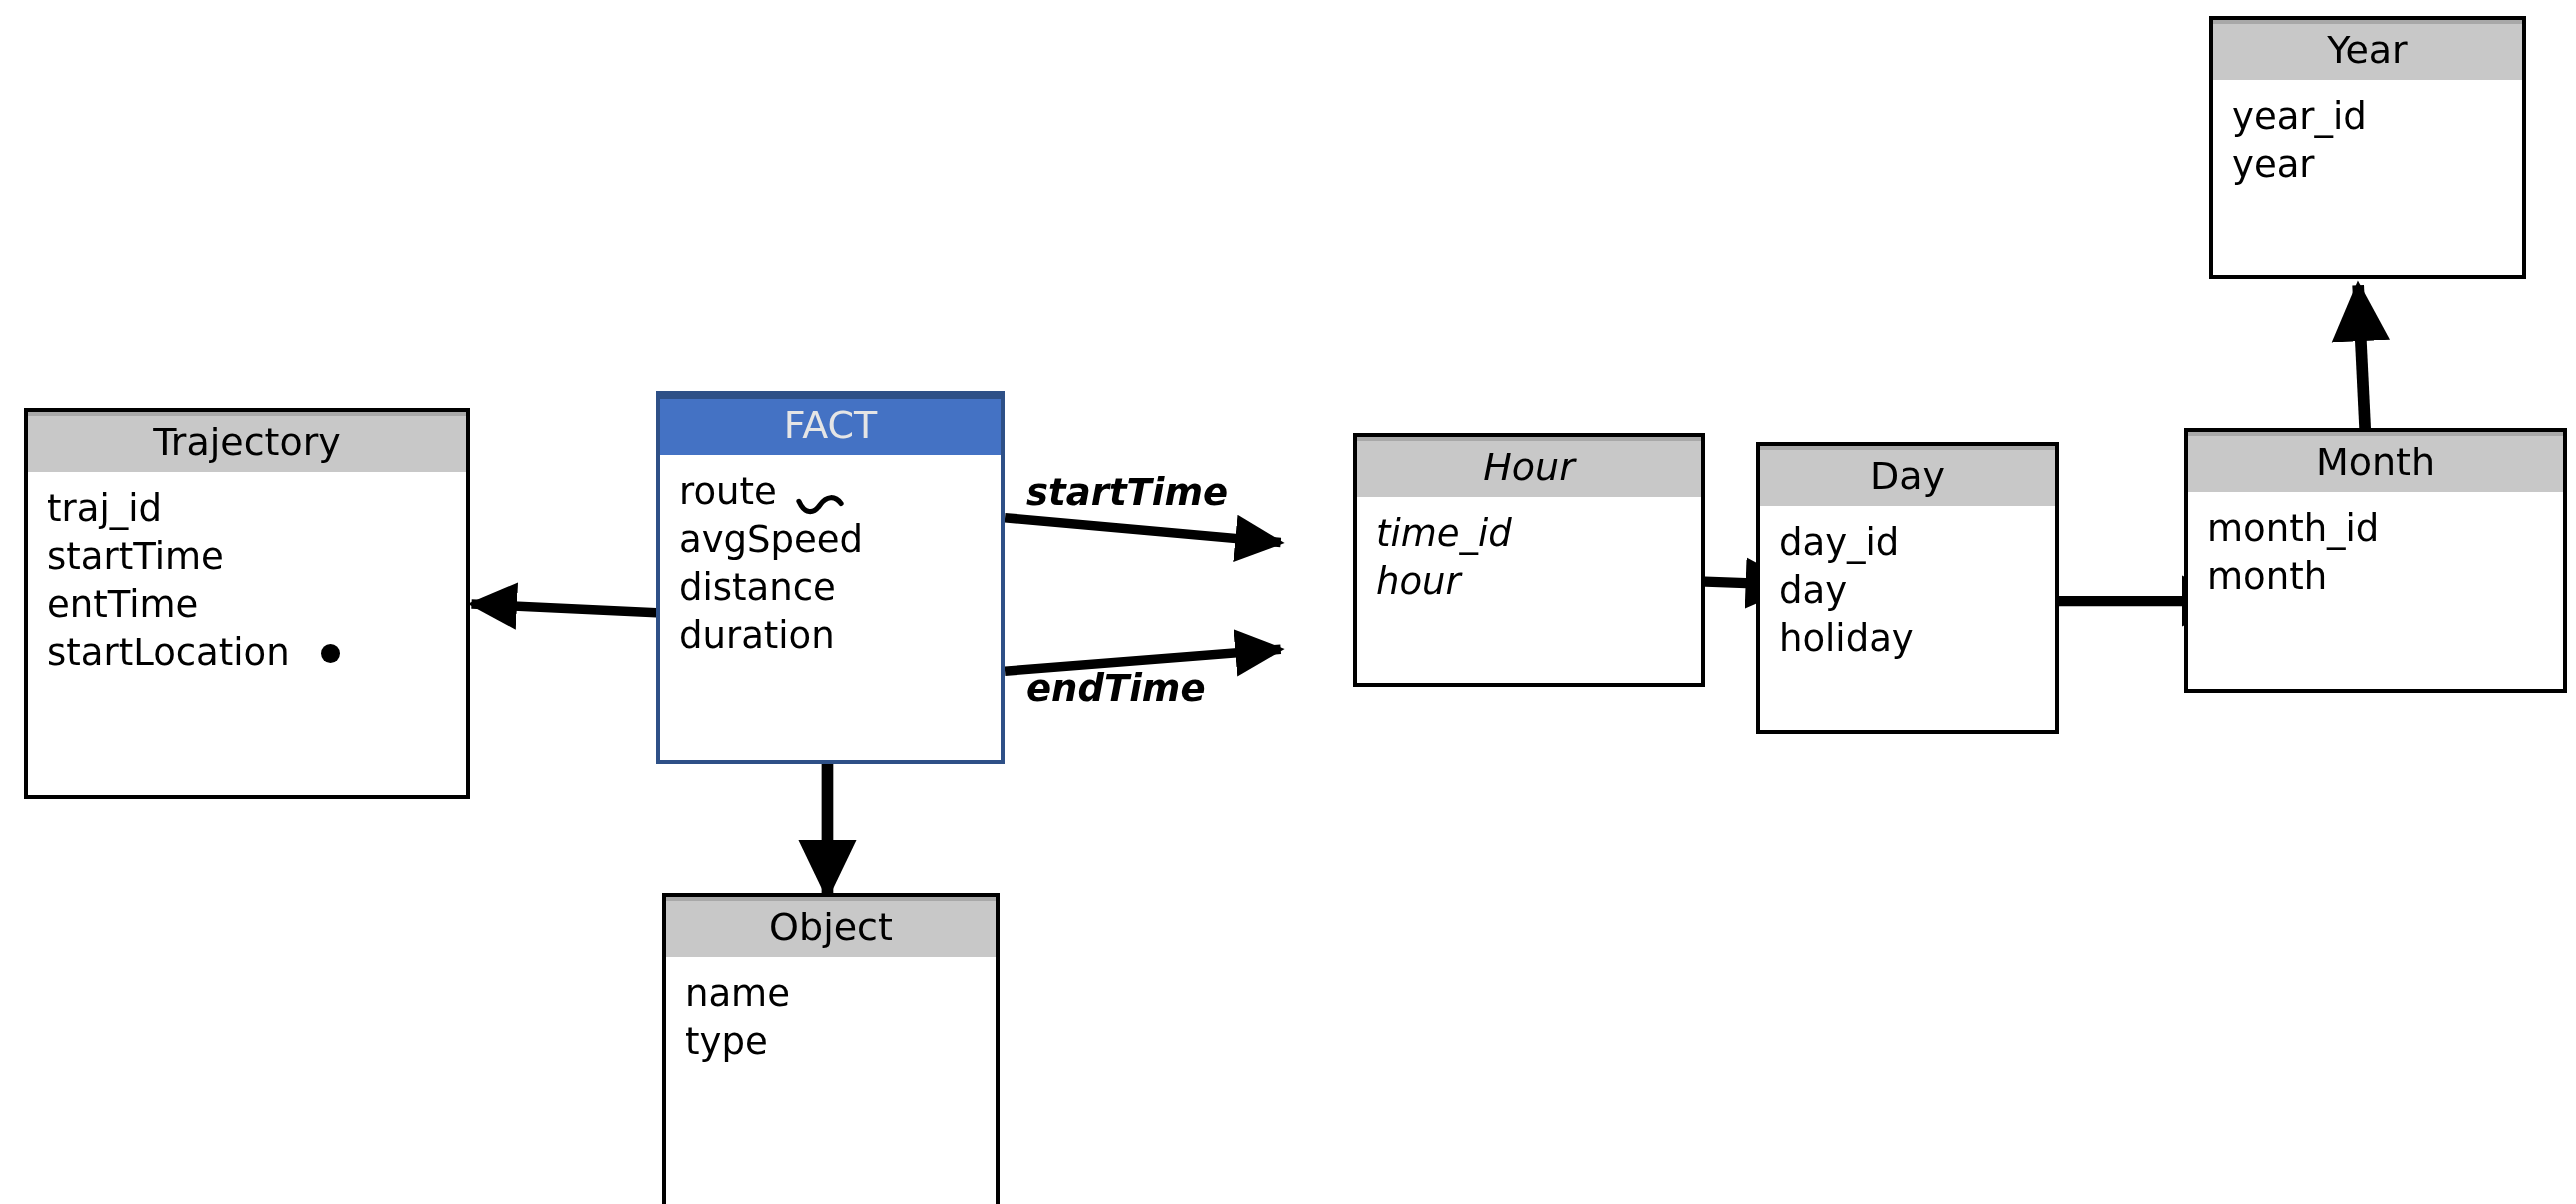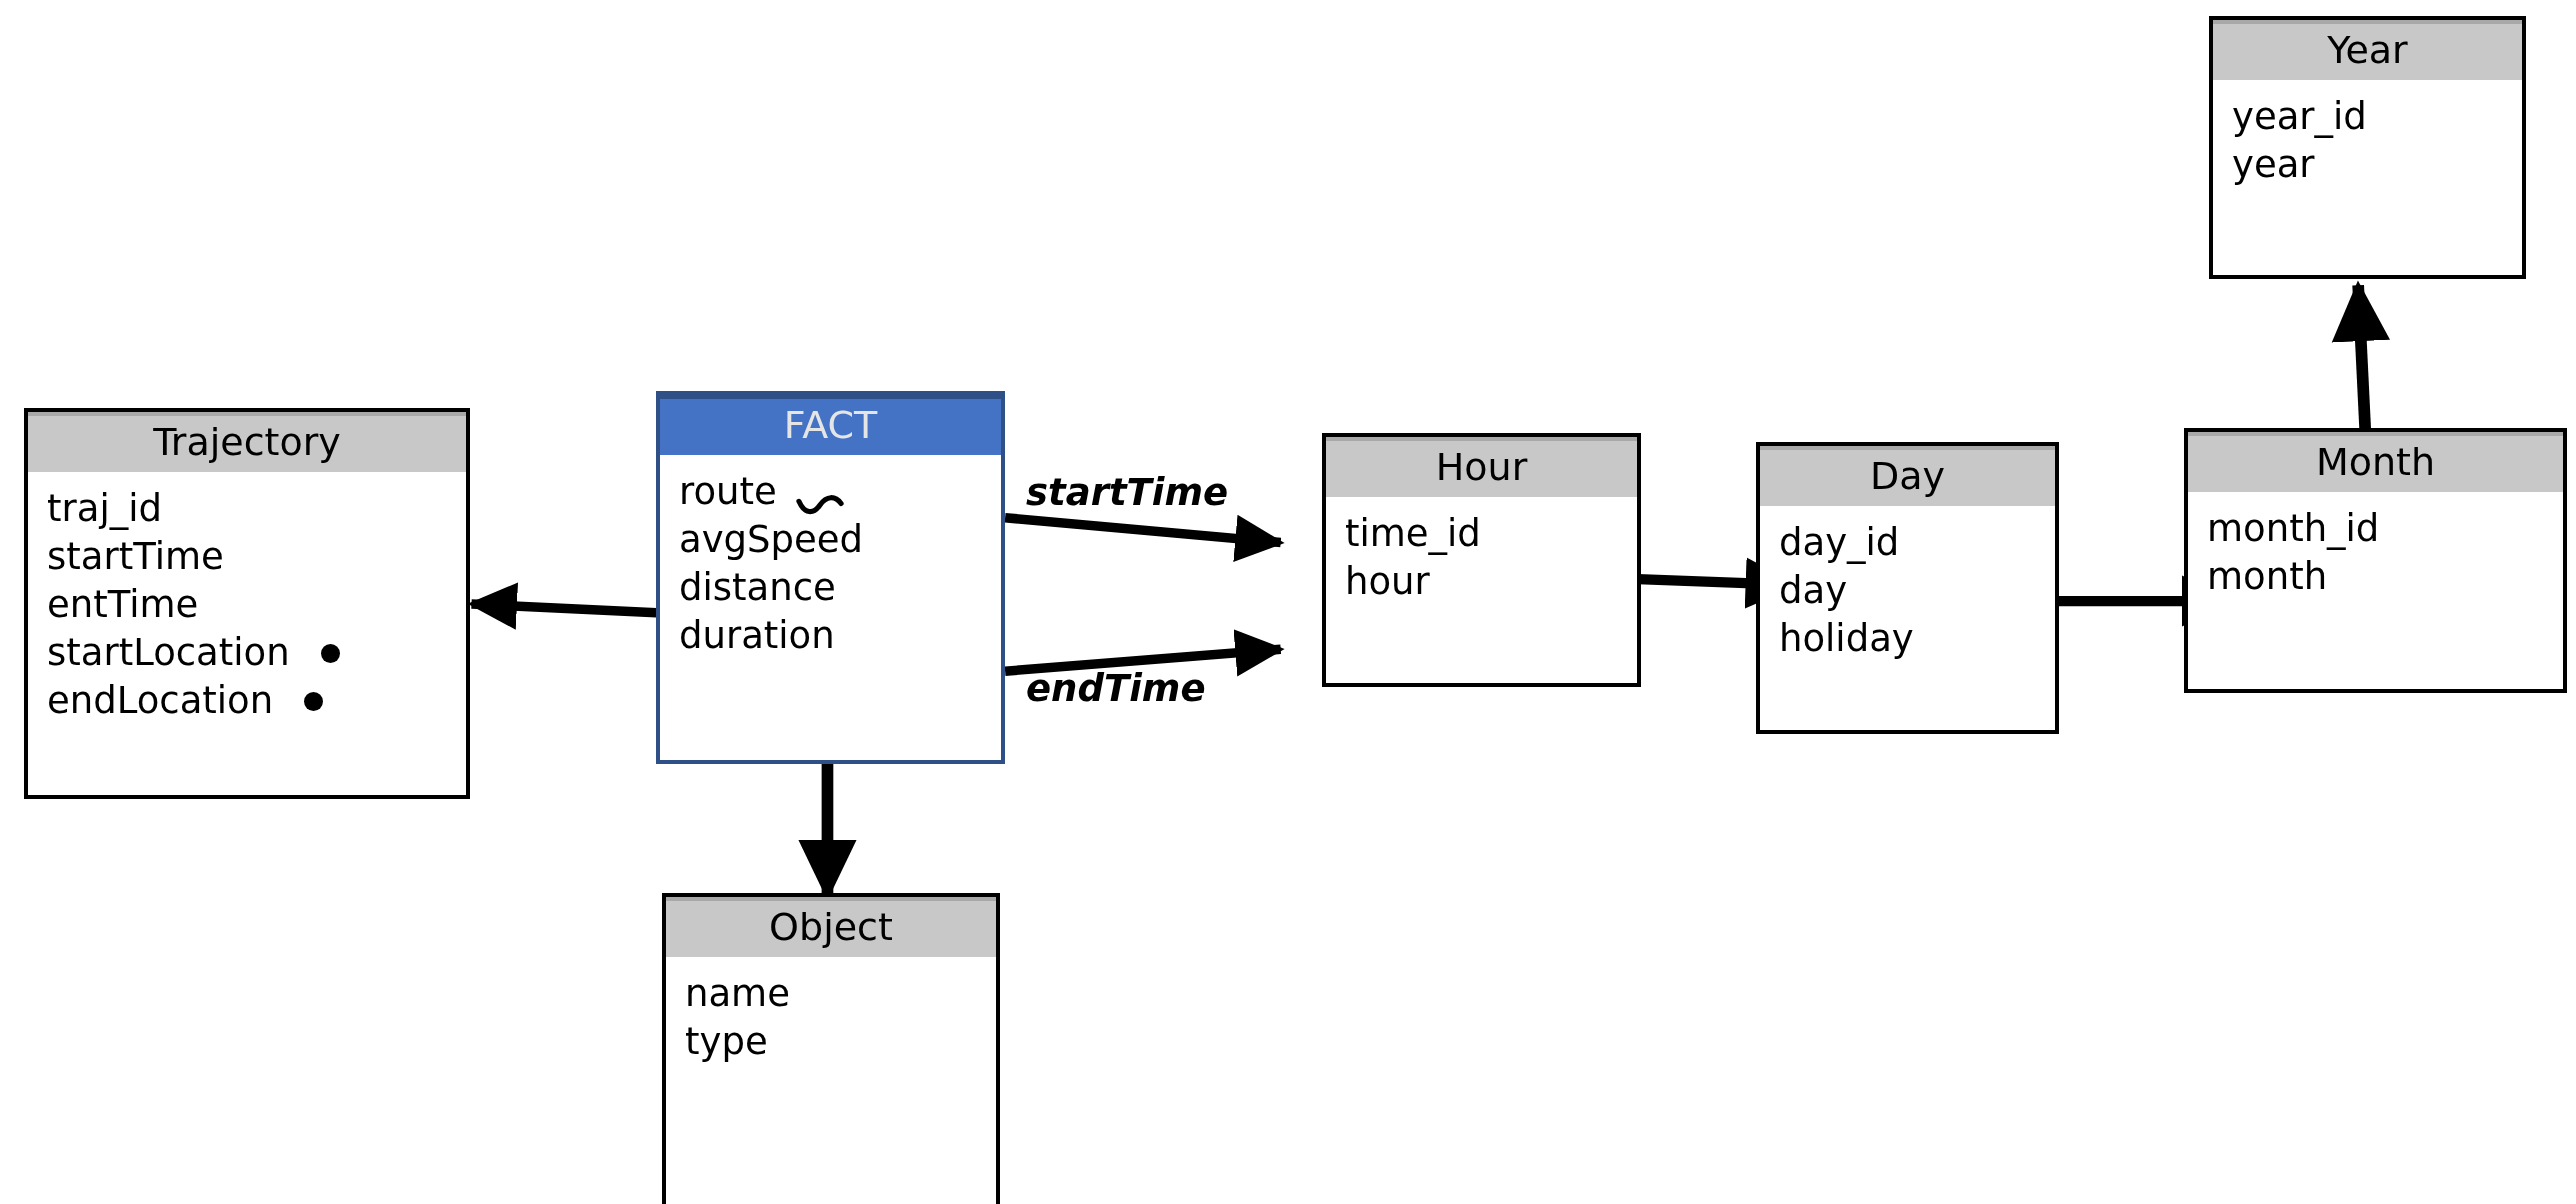--- a/index.html
+++ b/index.html
@@ -186,7 +186,7 @@
     </div>
   </div>
 
-  <div class="entity" style="left:1322px; top:433px; width:319px; height:254px;">
+  <div class="entity" style="left:1353px; top:433px; width:352px; height:254px;font-style:italic;">
     <div class="entity-header">Hour</div>
     <div class="entity-body">
       <div class="field-row">

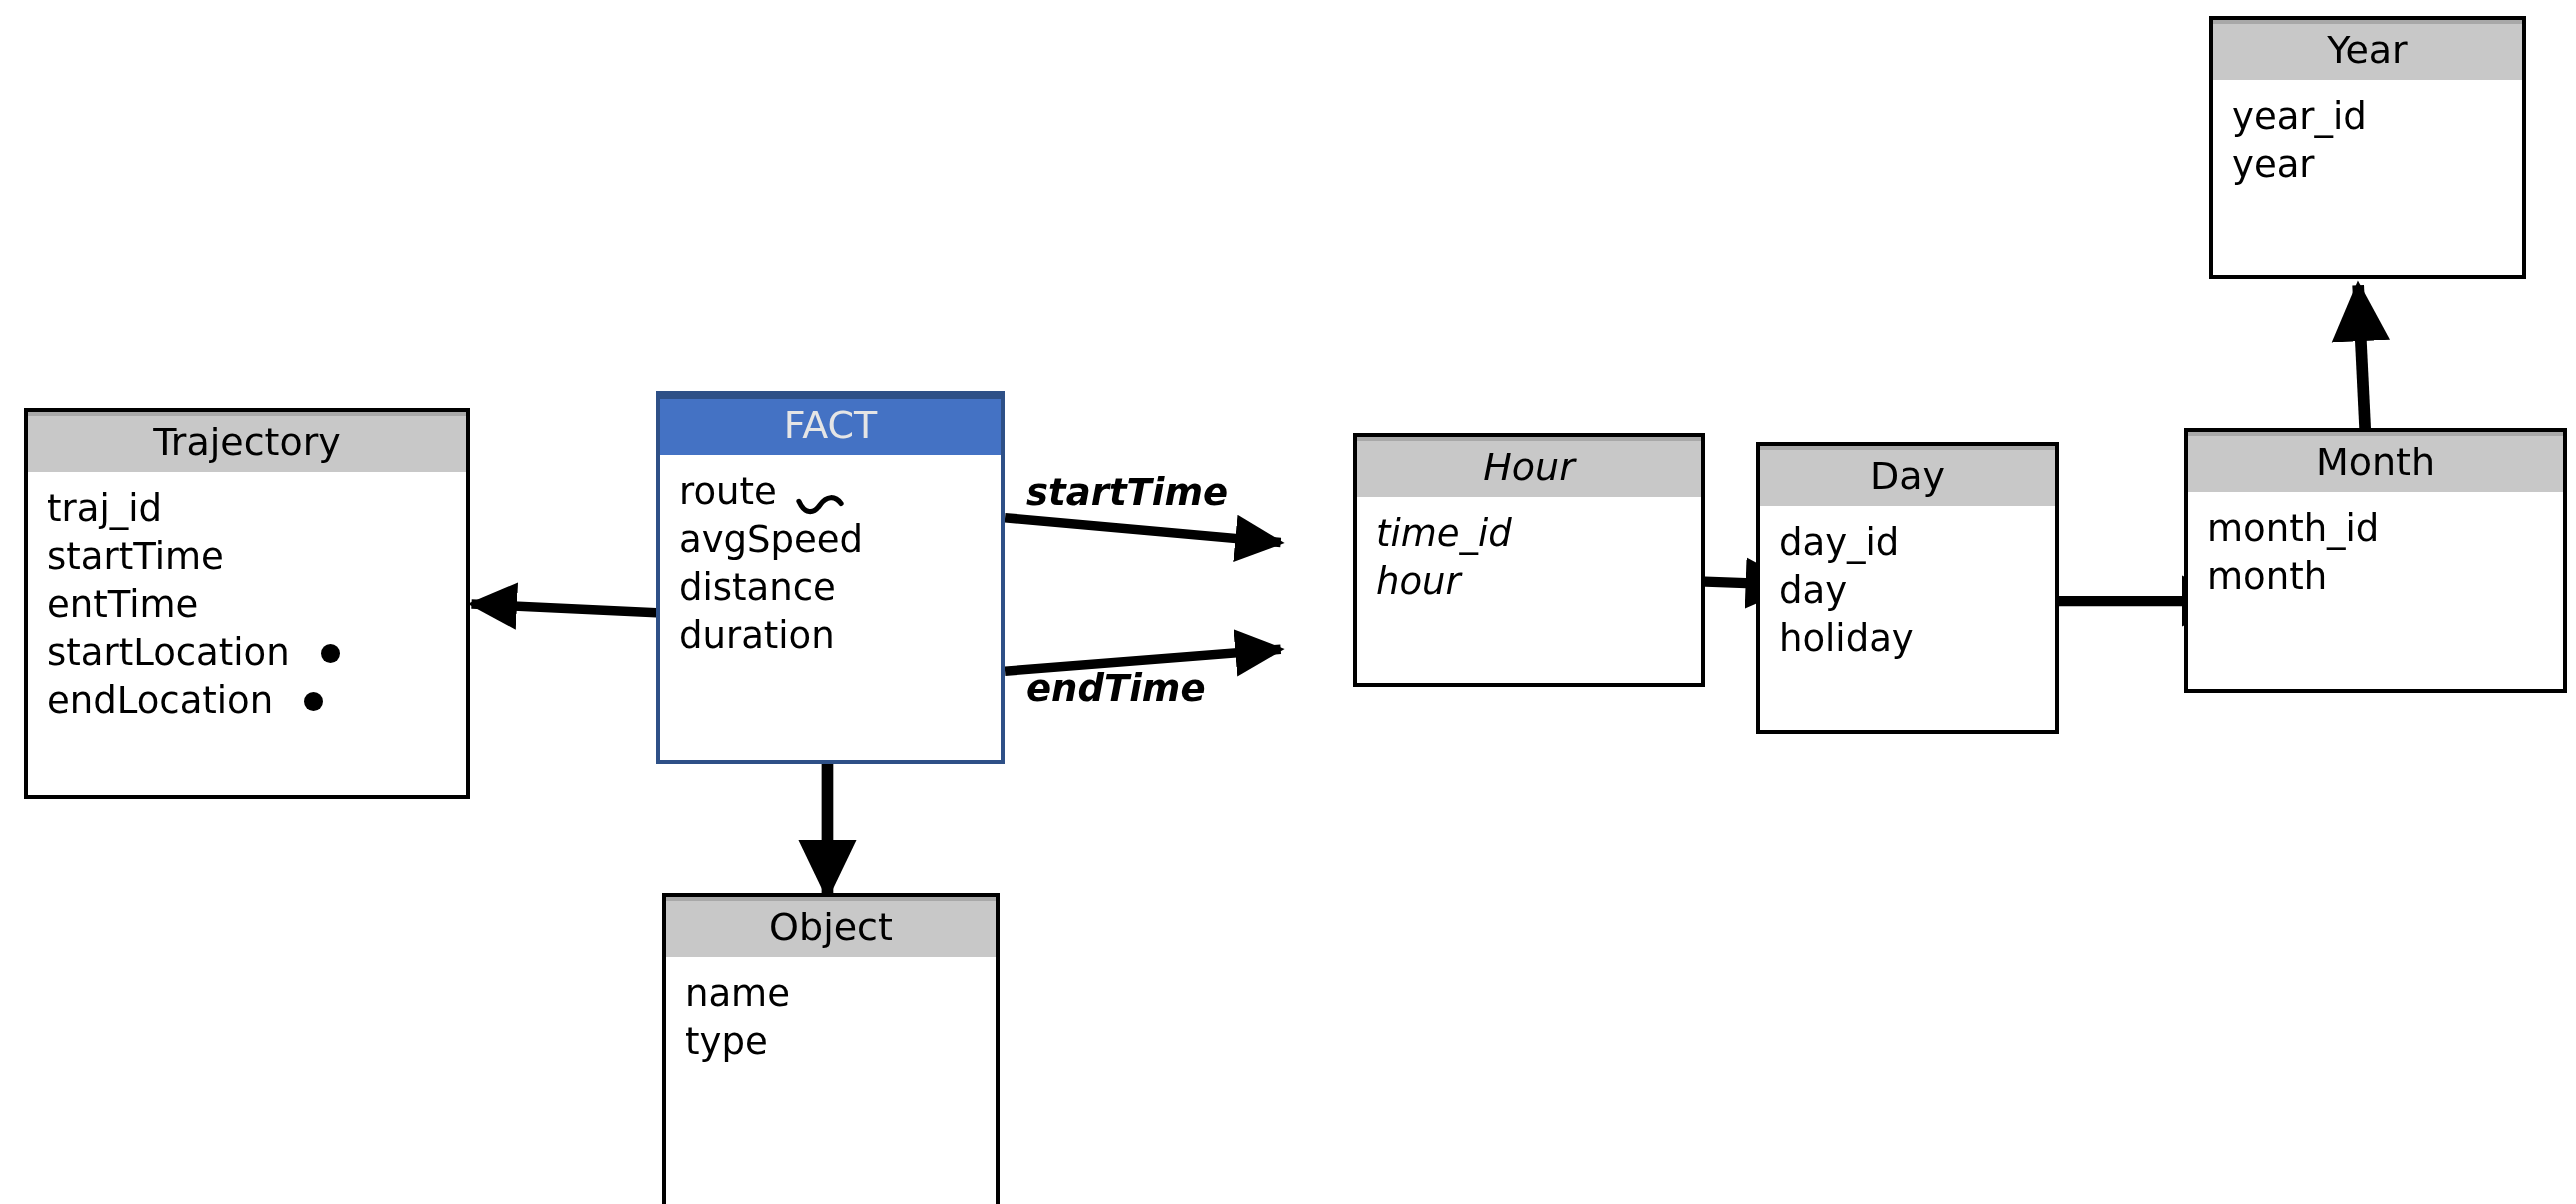--- a/index.html
+++ b/index.html
@@ -156,10 +156,6 @@
         <span class="field-name">startLocation</span>
         <span class="geom-point"></span>
       </div>
-      <div class="field-row">
-        <span class="field-name">endLocation</span>
-        <span class="geom-point"></span>
-      </div>
     </div>
   </div>
 

